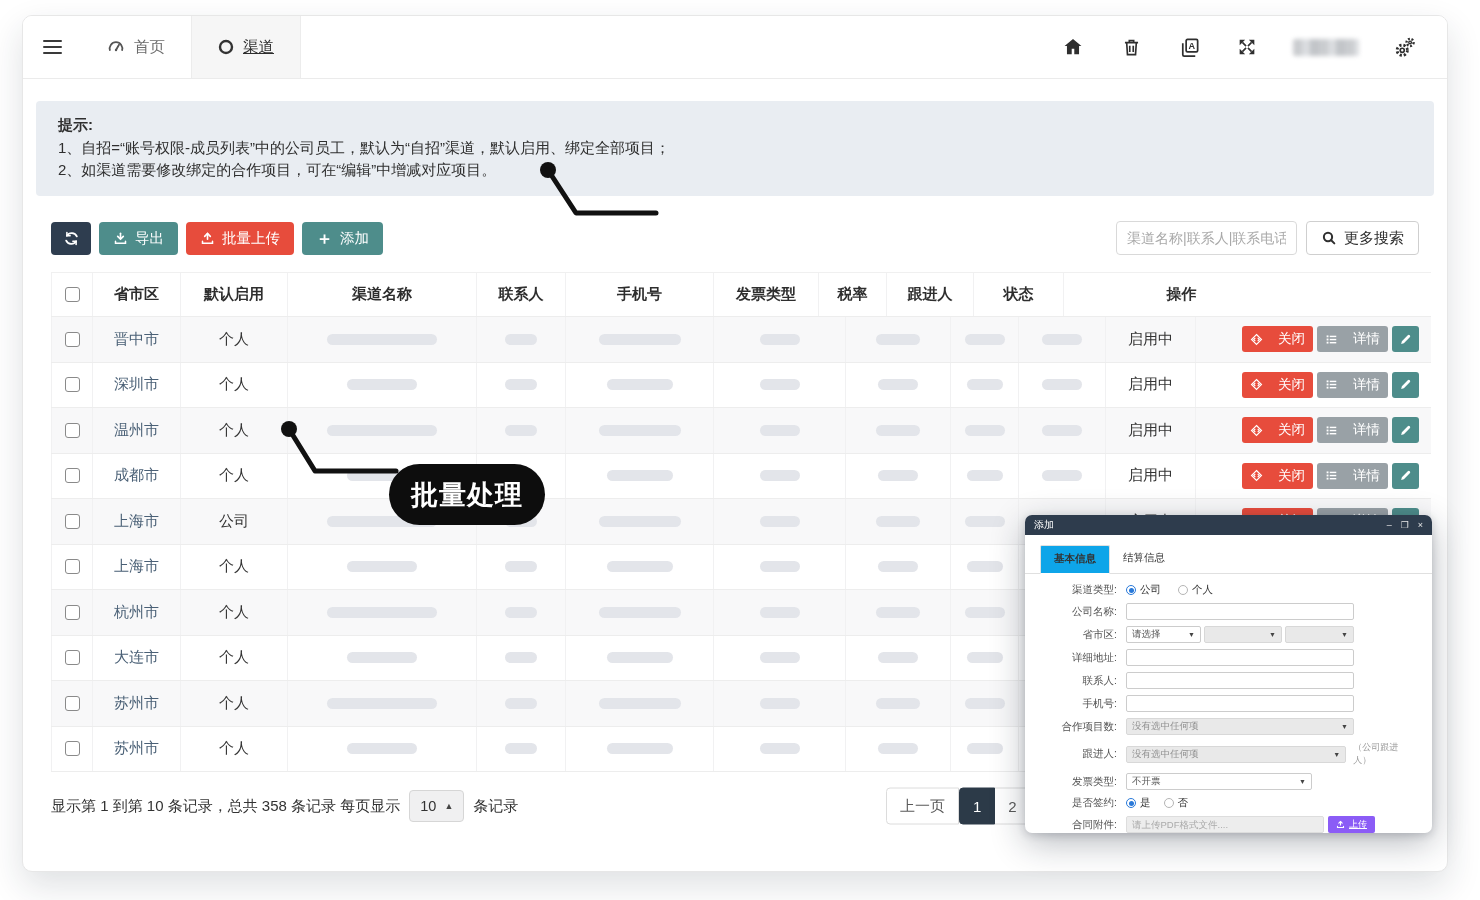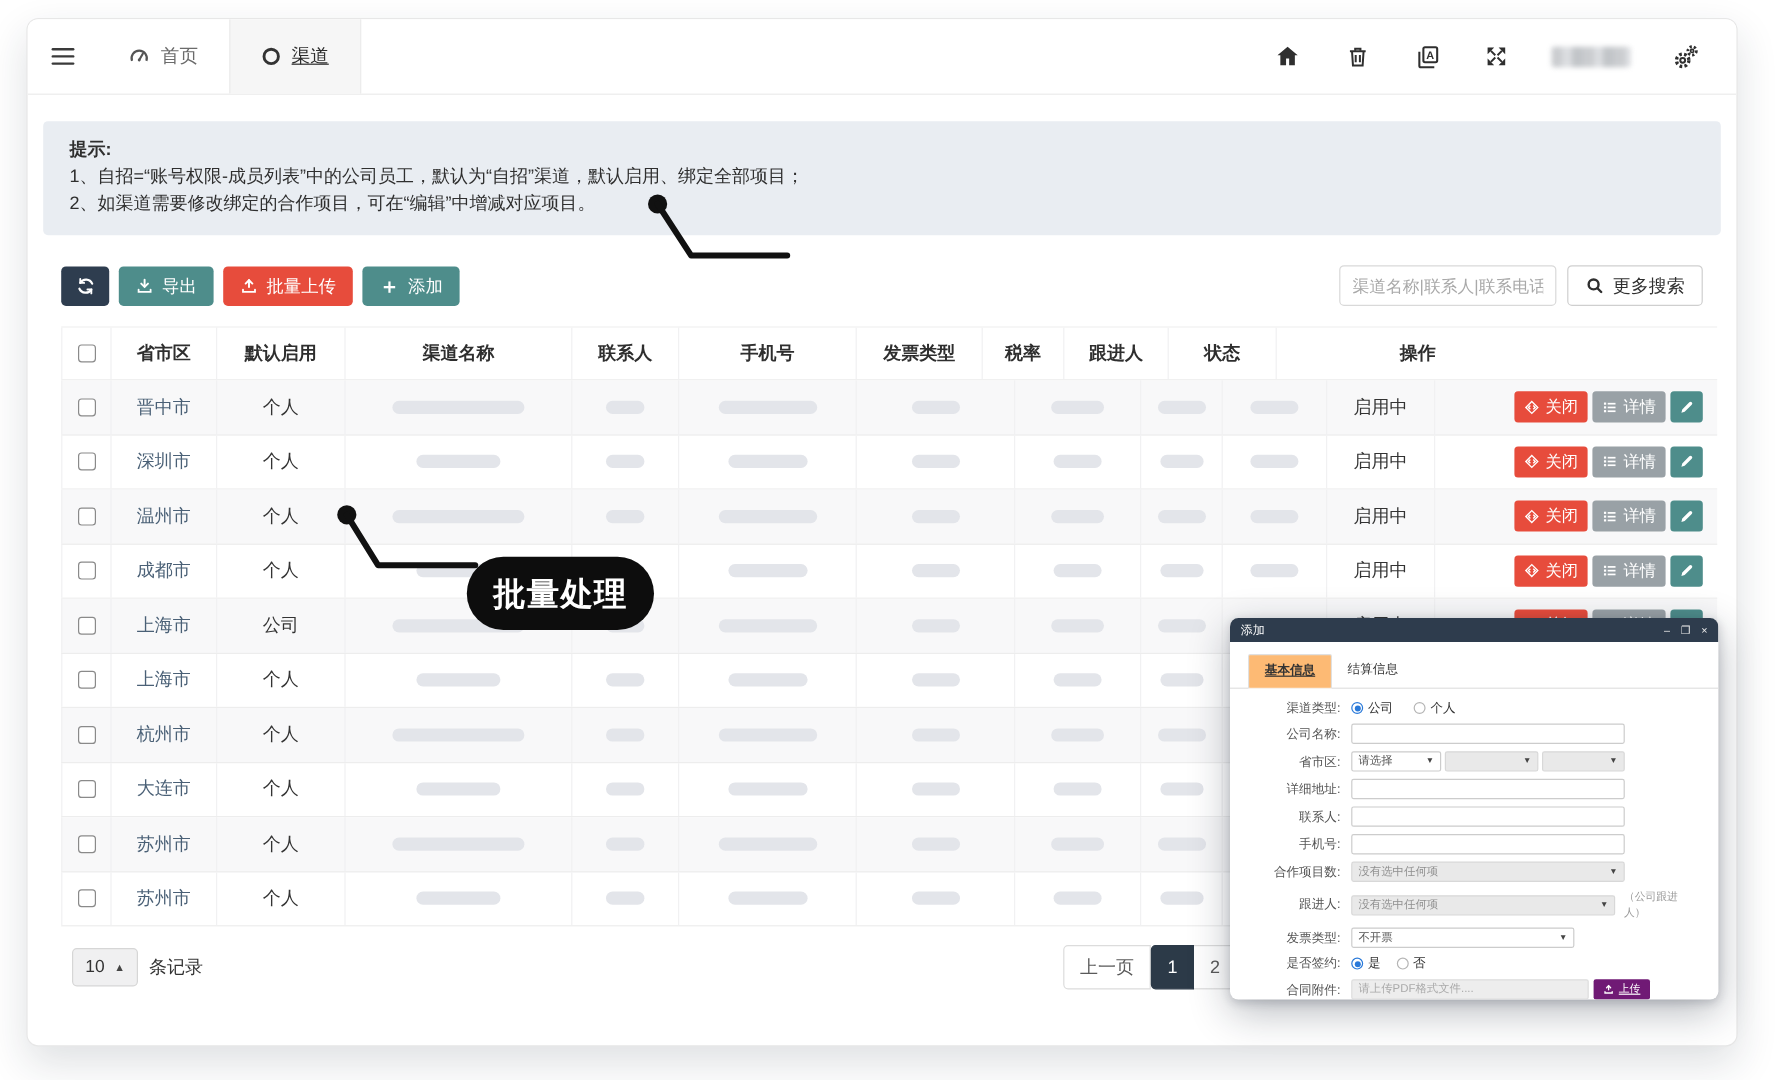--- a/index.html
+++ b/index.html
@@ -64,7 +64,7 @@
   .p-inv{width:44px;} .p-tax{width:40px;} .p-fol{width:40px;}
   .trow.narrow .p-name{width:70px;} .trow.narrow .p-phone{width:66px;} .trow.narrow .p-inv{width:40px;} .trow.narrow .p-tax{width:36px;}
   .act { display:inline-flex; align-items:center; gap:4px; }
-  .abtn { height:26px; display:inline-flex; align-items:center; gap:5px; padding:0 8px; border-radius:3px;
+  .abtn { height:26px; display:inline-flex; align-items:center; gap:15px; padding:0 8px; border-radius:3px;
     color:#fff; font-size:13.5px; cursor:pointer; }
   .abtn.close { background:#e74c3c; }
   .abtn.details { background:#99a1a6; }

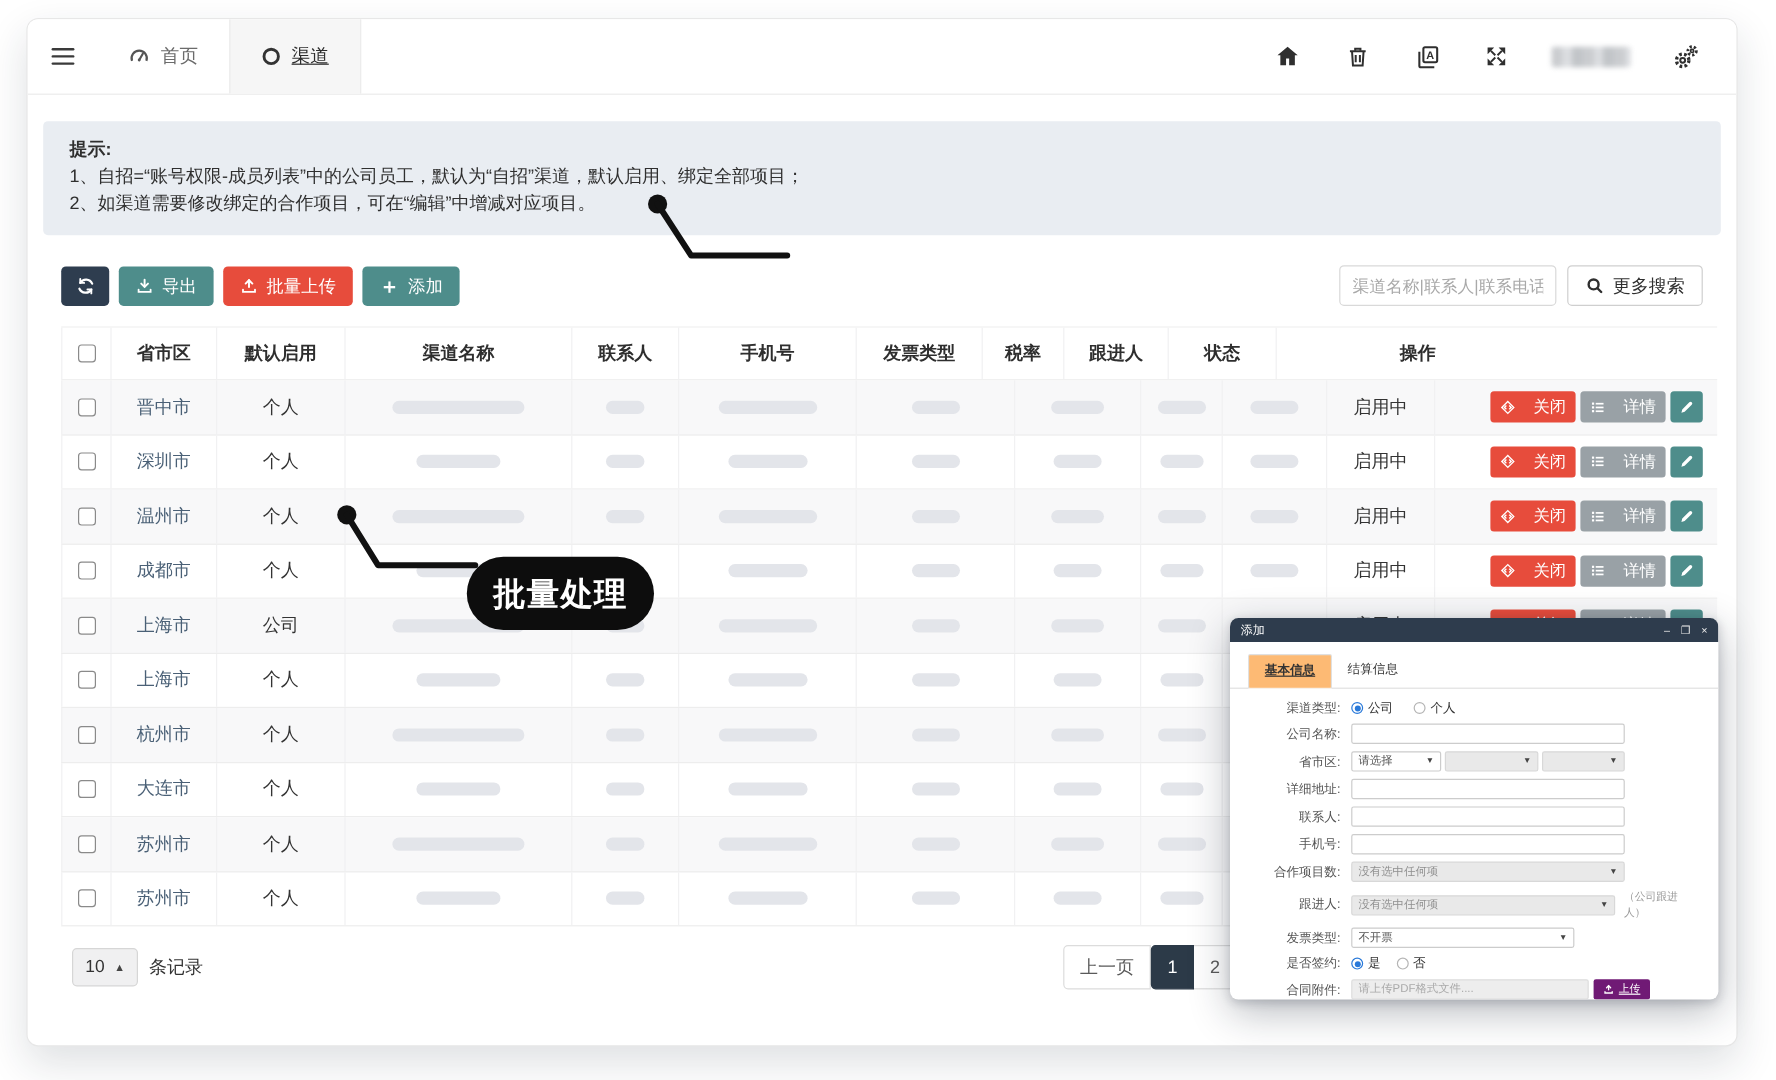--- a/index.html
+++ b/index.html
@@ -96,7 +96,7 @@
   .mctrl span { cursor:pointer; line-height:1; }
   .mtabs { padding:9px 15px 0 15px; border-bottom:1px solid #e0e0e0; display:flex; }
   .mtab { font-size:10.5px; color:#333; padding:6px 13px 7px 13px; cursor:pointer; position:relative; top:1px; }
-  .mtab.active { background:#fdba74; border:1px solid #e0e0e0; border-bottom:1px solid #fff; border-radius:2px 2px 0 0; font-weight:700;text-decoration:underline; }
+  .mtab.active { background:#0ea5e9; border:1px solid #e0e0e0; border-bottom:1px solid #fff; border-radius:2px 2px 0 0; font-weight:700; }
   .mform { padding:9px 18px 0 18px; }
   .frow { display:flex; align-items:center; margin-bottom:6px; }
   .flabel { width:74px; text-align:right; margin-right:9px; font-size:10.5px; color:#555; flex:none; }

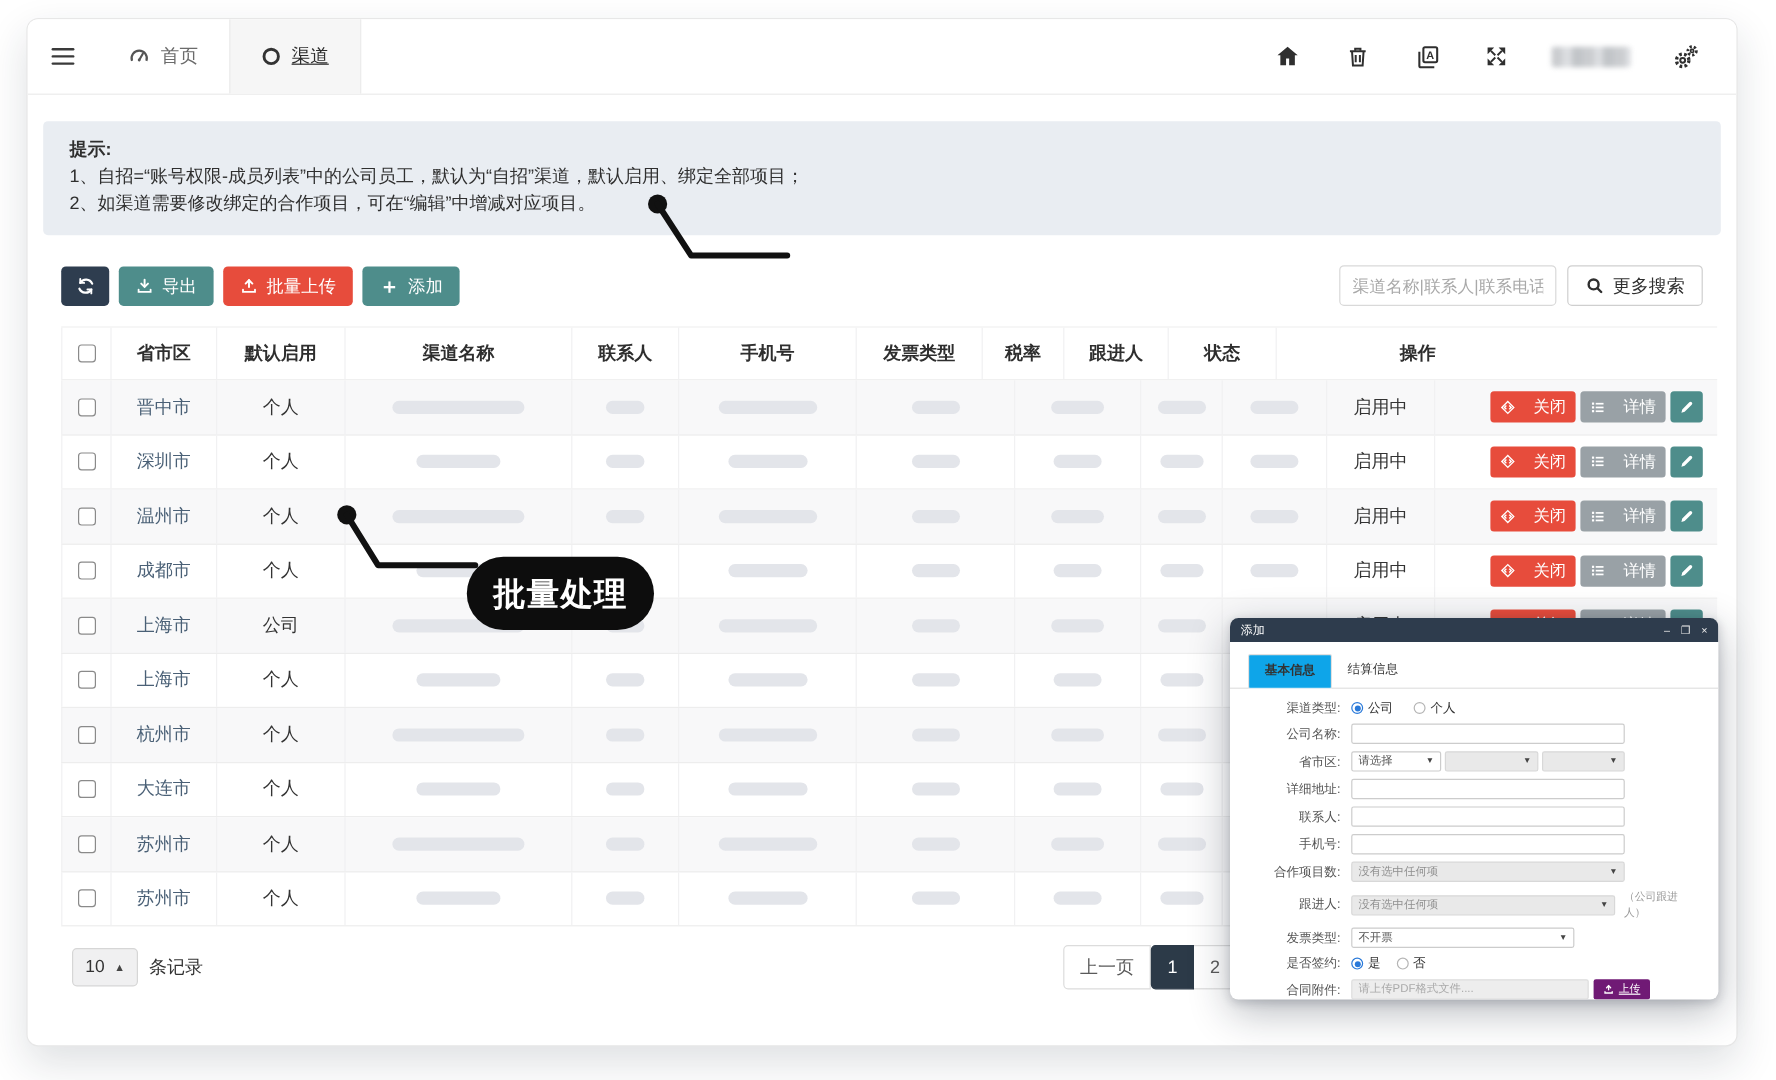--- a/index.html
+++ b/index.html
@@ -828,6 +828,7 @@
     </div>
 
     <div class="pagerow">
+      <span>显示第 1 到第 10 条记录，总共 358 条记录 每页显示</span>
       <span class="perpage">
         <span>10</span>
         <span class="caret">▲</span>

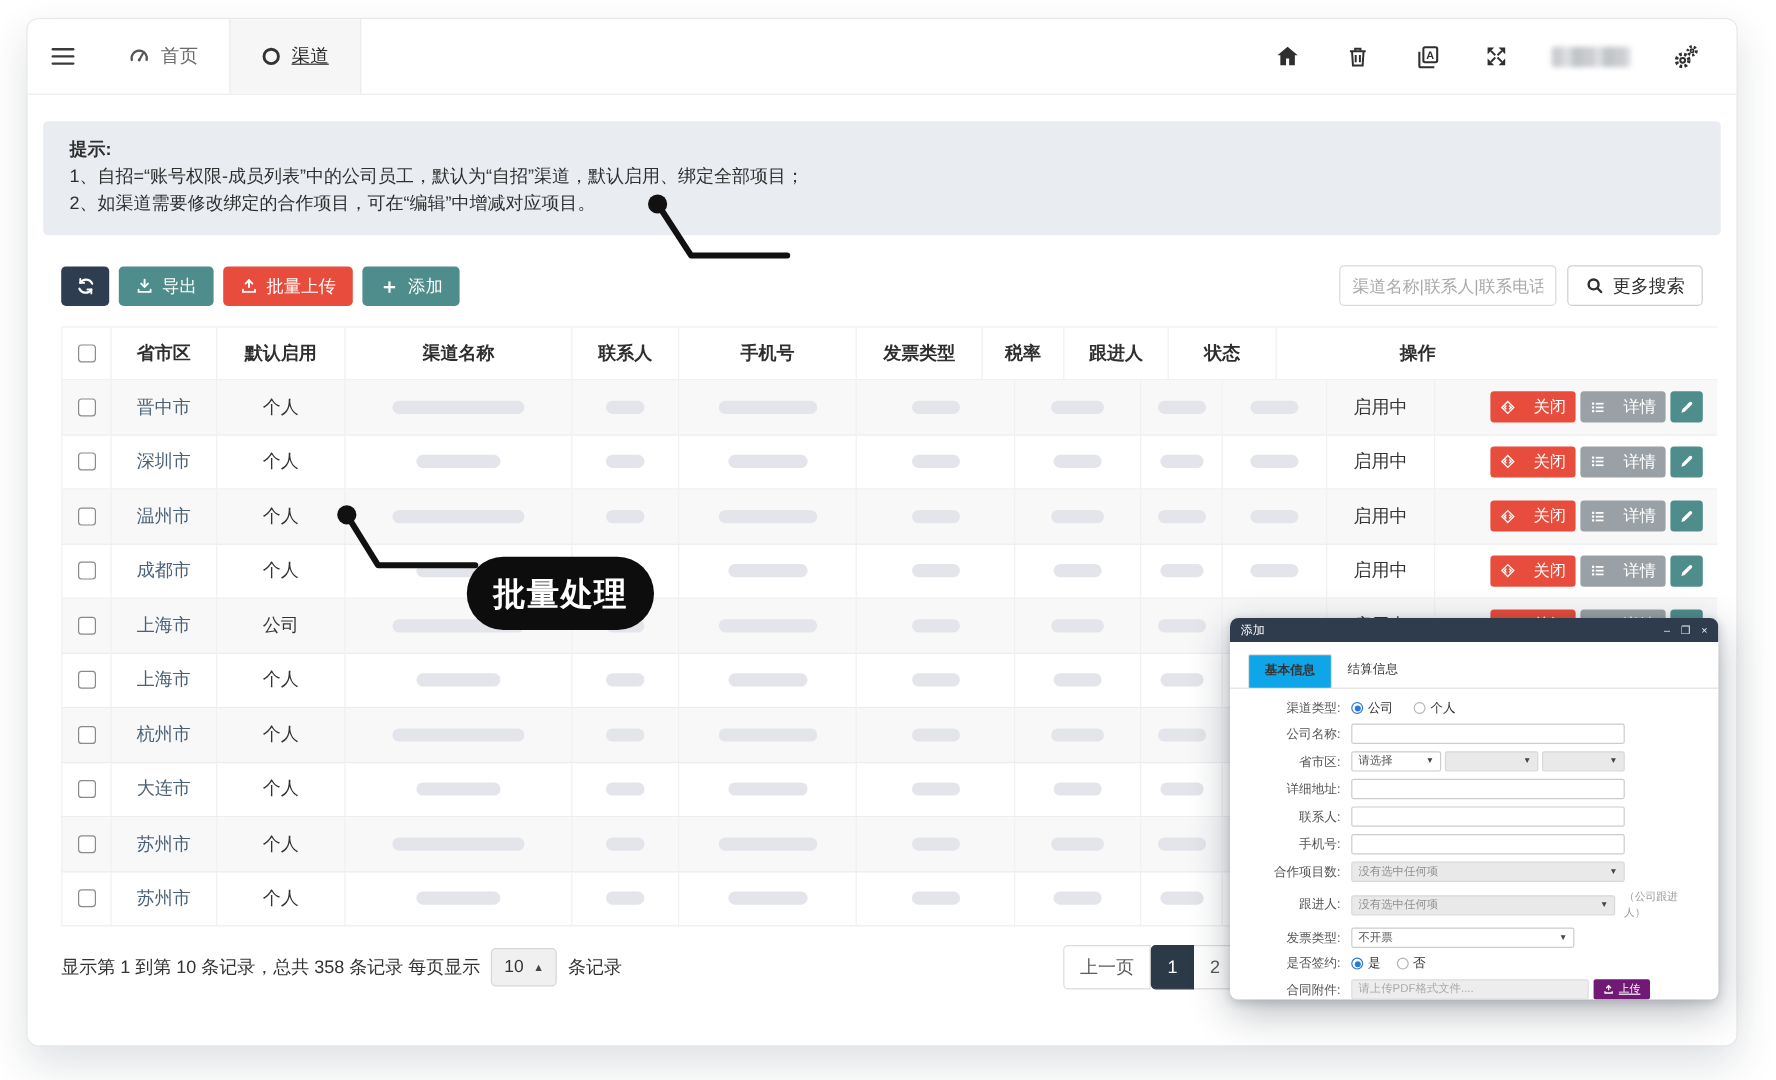--- a/index.html
+++ b/index.html
@@ -113,7 +113,7 @@
   .rdot.on { border-color:#2979d9; }
   .rdot.on::after { content:""; position:absolute; inset:1.5px; border-radius:50%; background:#2979d9; }
   .fnote { font-size:9px; color:#999; margin-left:7px; }
-  .upbtn { height:17px; background:#701a75; color:#fff; border-radius:2px; display:inline-flex; align-items:center;
+  .upbtn { height:17px; background:#8b5cf6; color:#fff; border-radius:2px; display:inline-flex; align-items:center;
     gap:4px; font-size:9px; padding:0 8px; cursor:pointer;text-decoration:underline; }
 
   svg { display:block; }

